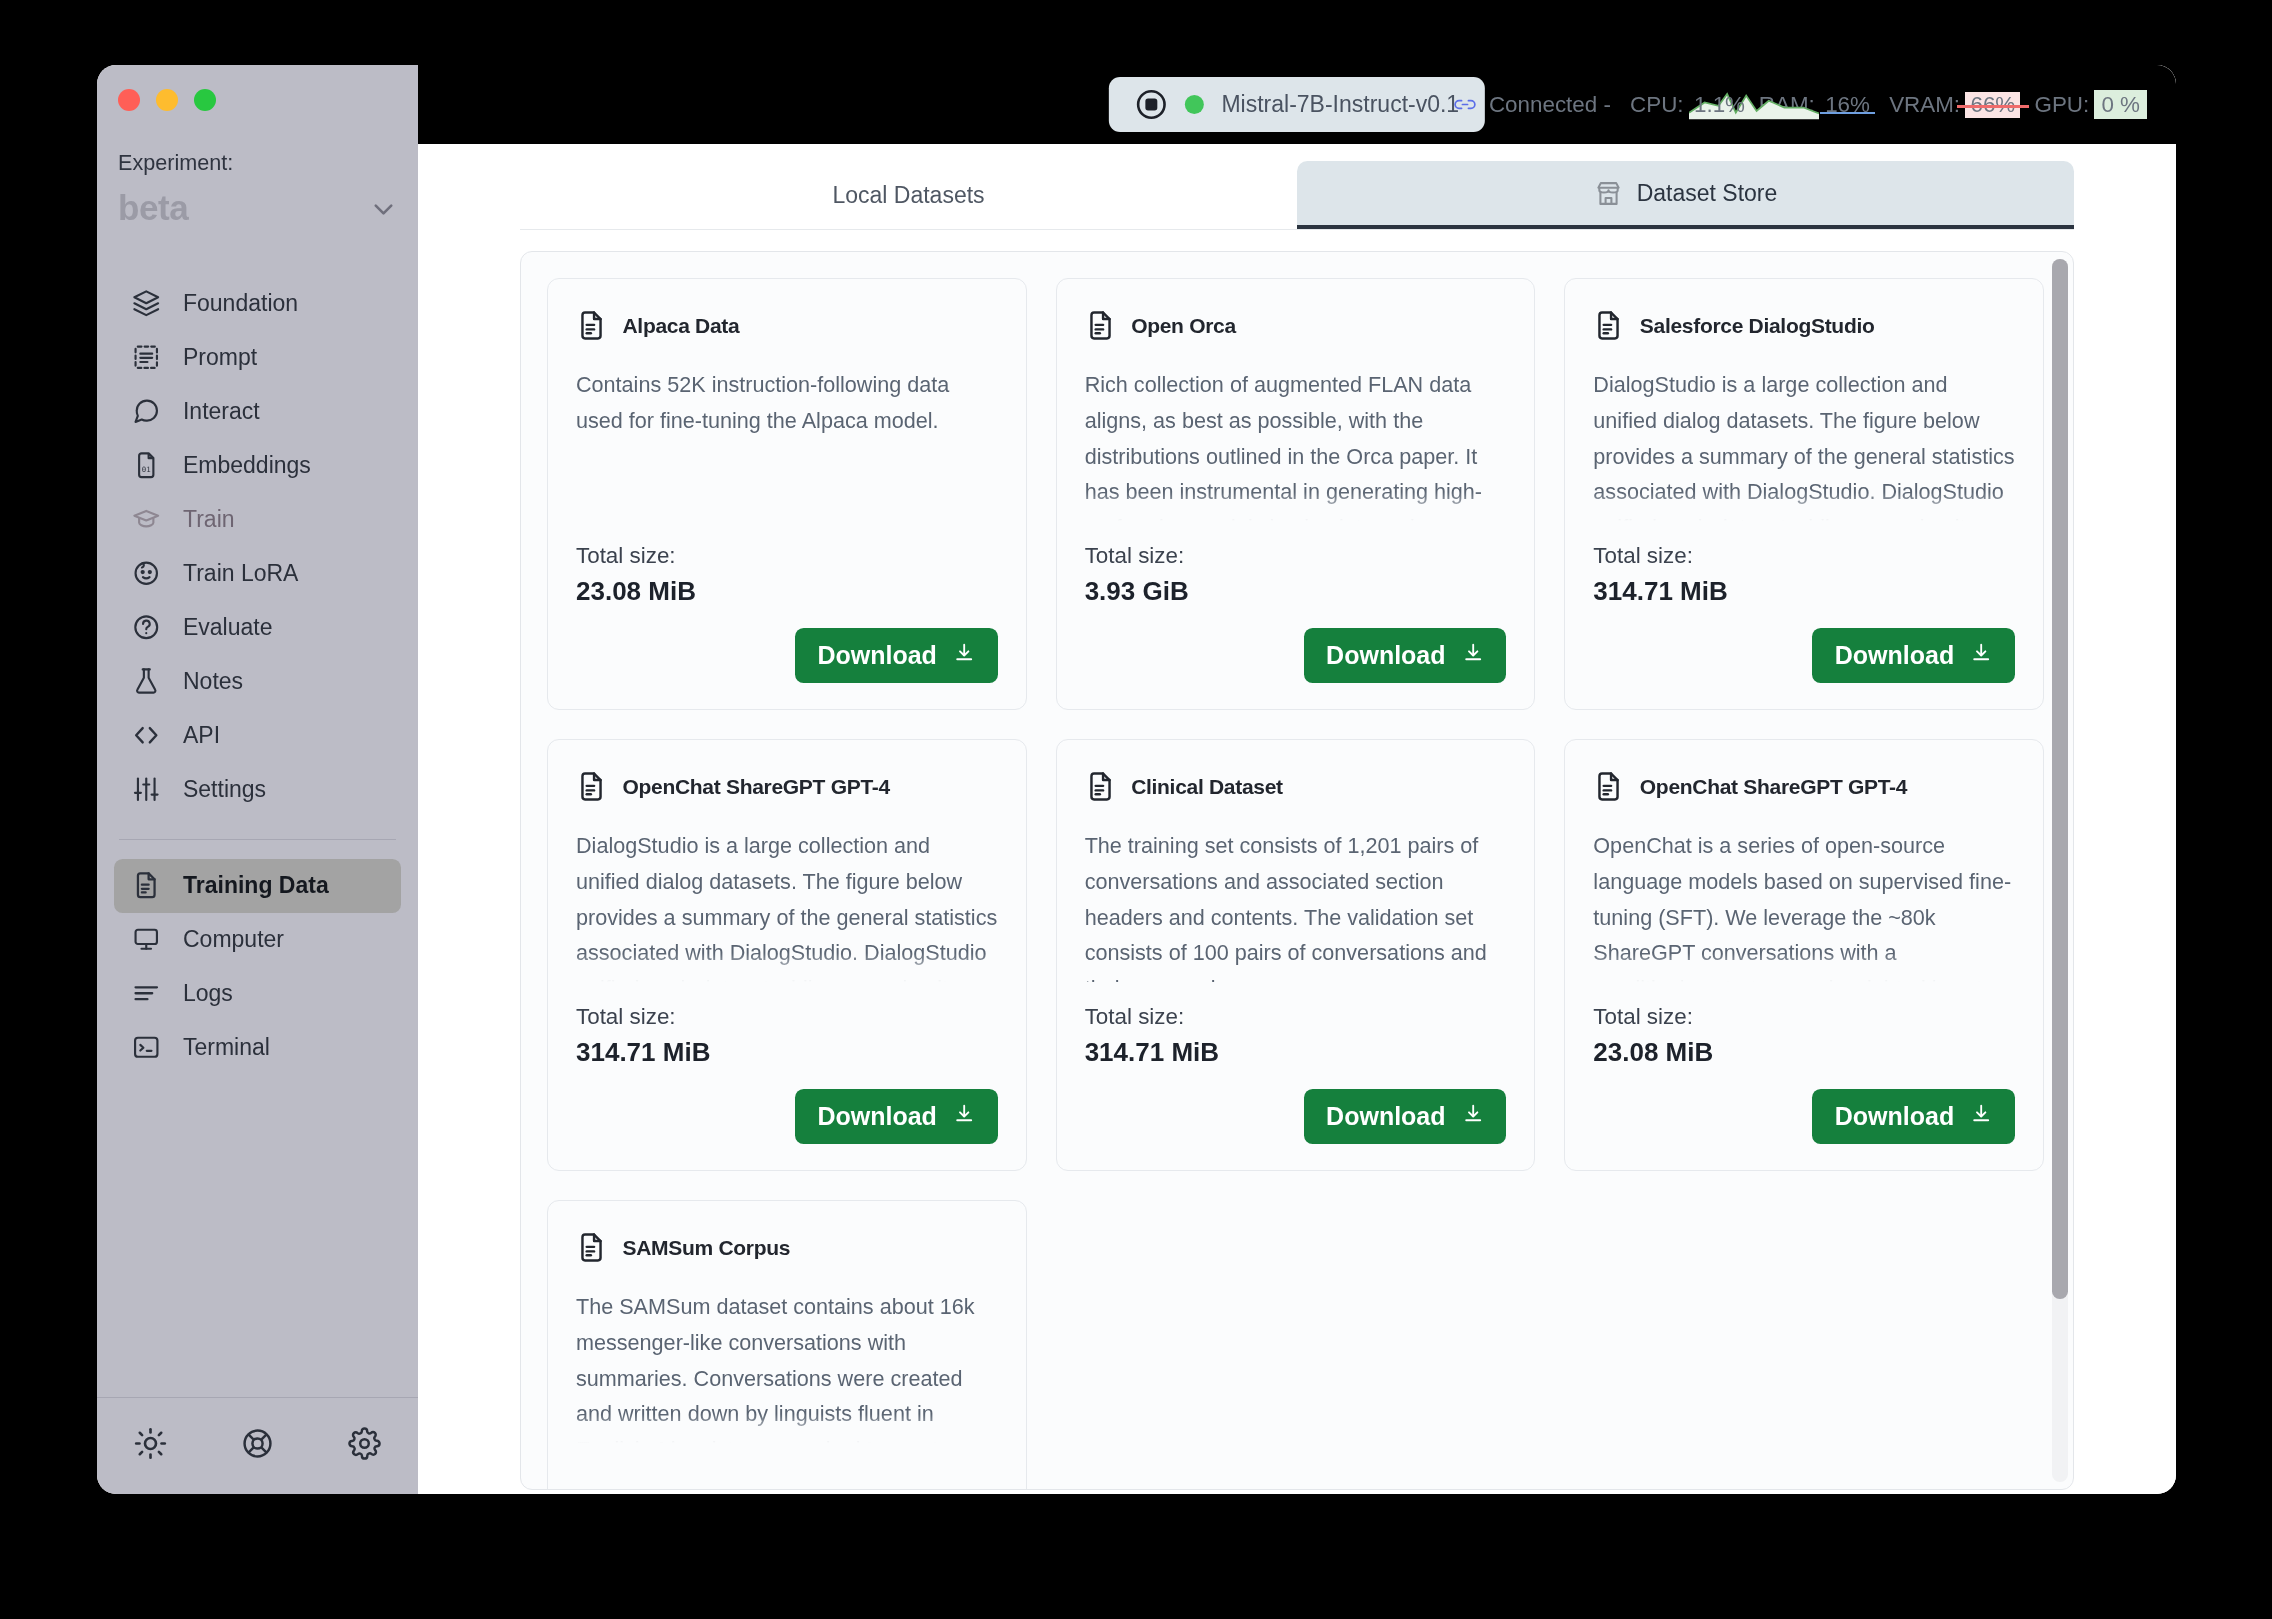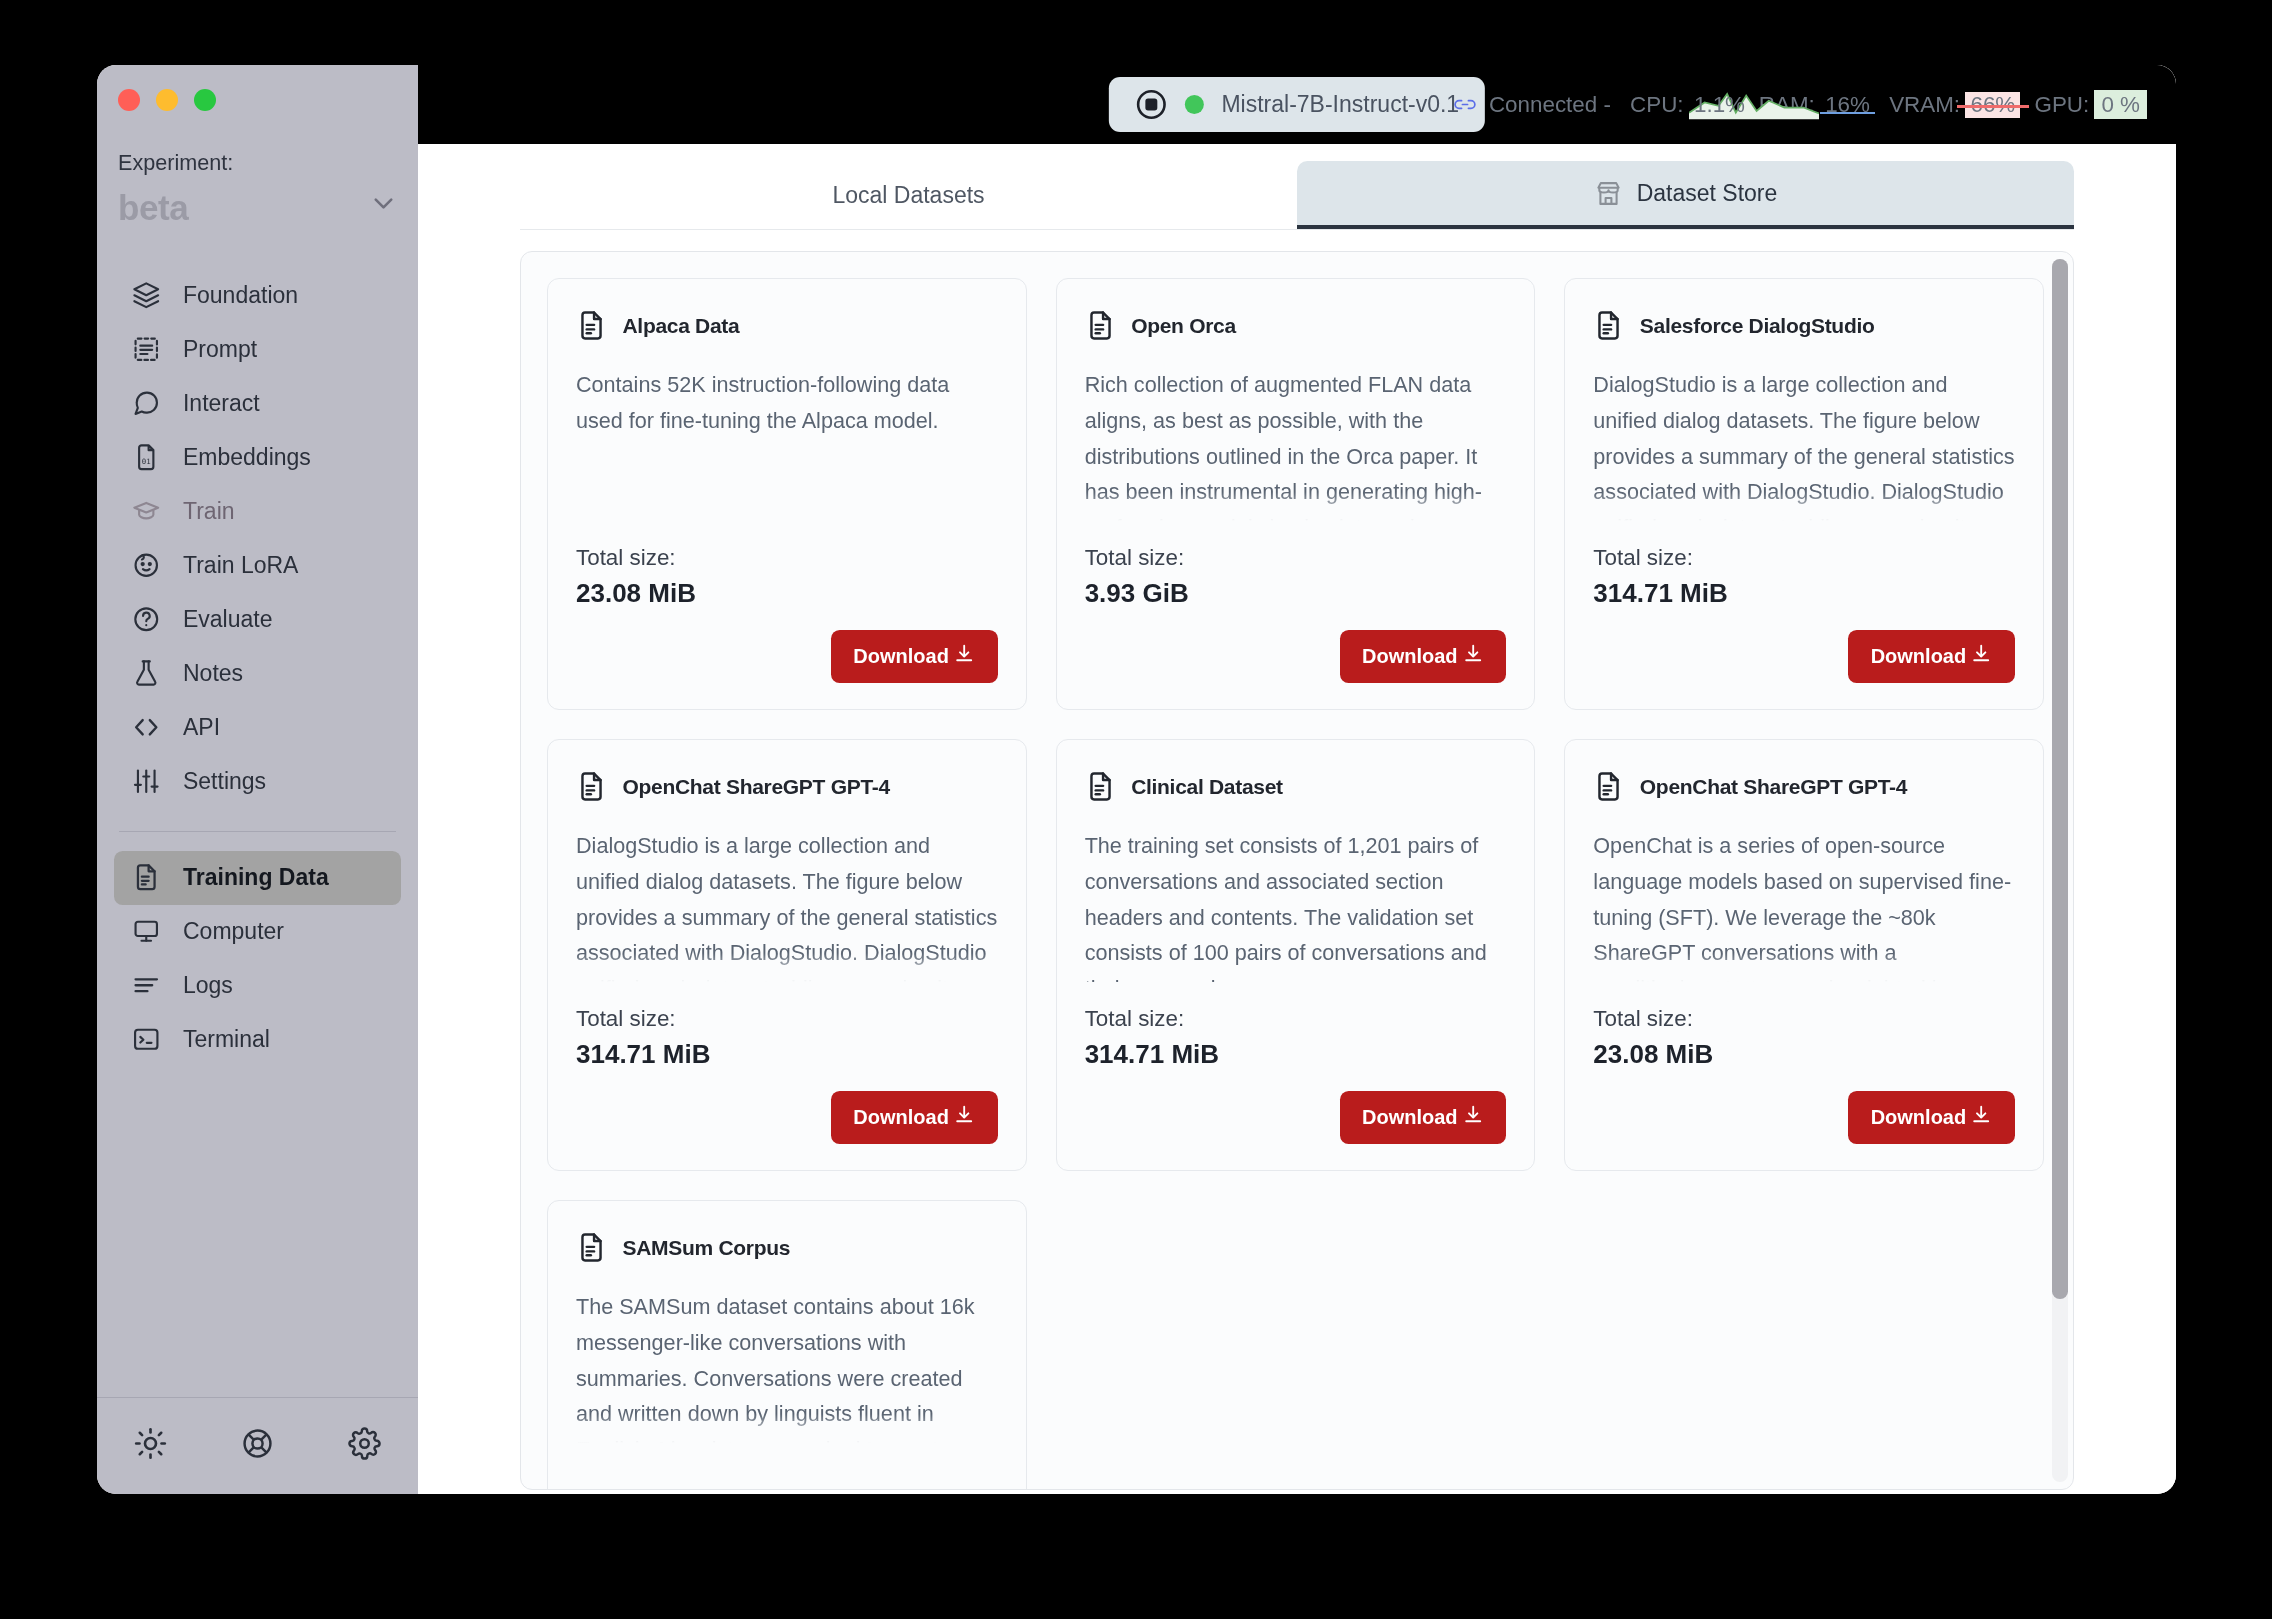--- a/index.html
+++ b/index.html
@@ -47,9 +47,9 @@
     color: #2f3440;
   }
   .exp-select {
-    margin: 12px 19px 4px 21px;
-    display: flex;
-    align-items: flex-start;
+    margin: 12px 19px 12px 21px;
+    display: flex;
+    align-items: flex-end;
     justify-content: space-between;
     cursor: pointer;
   }

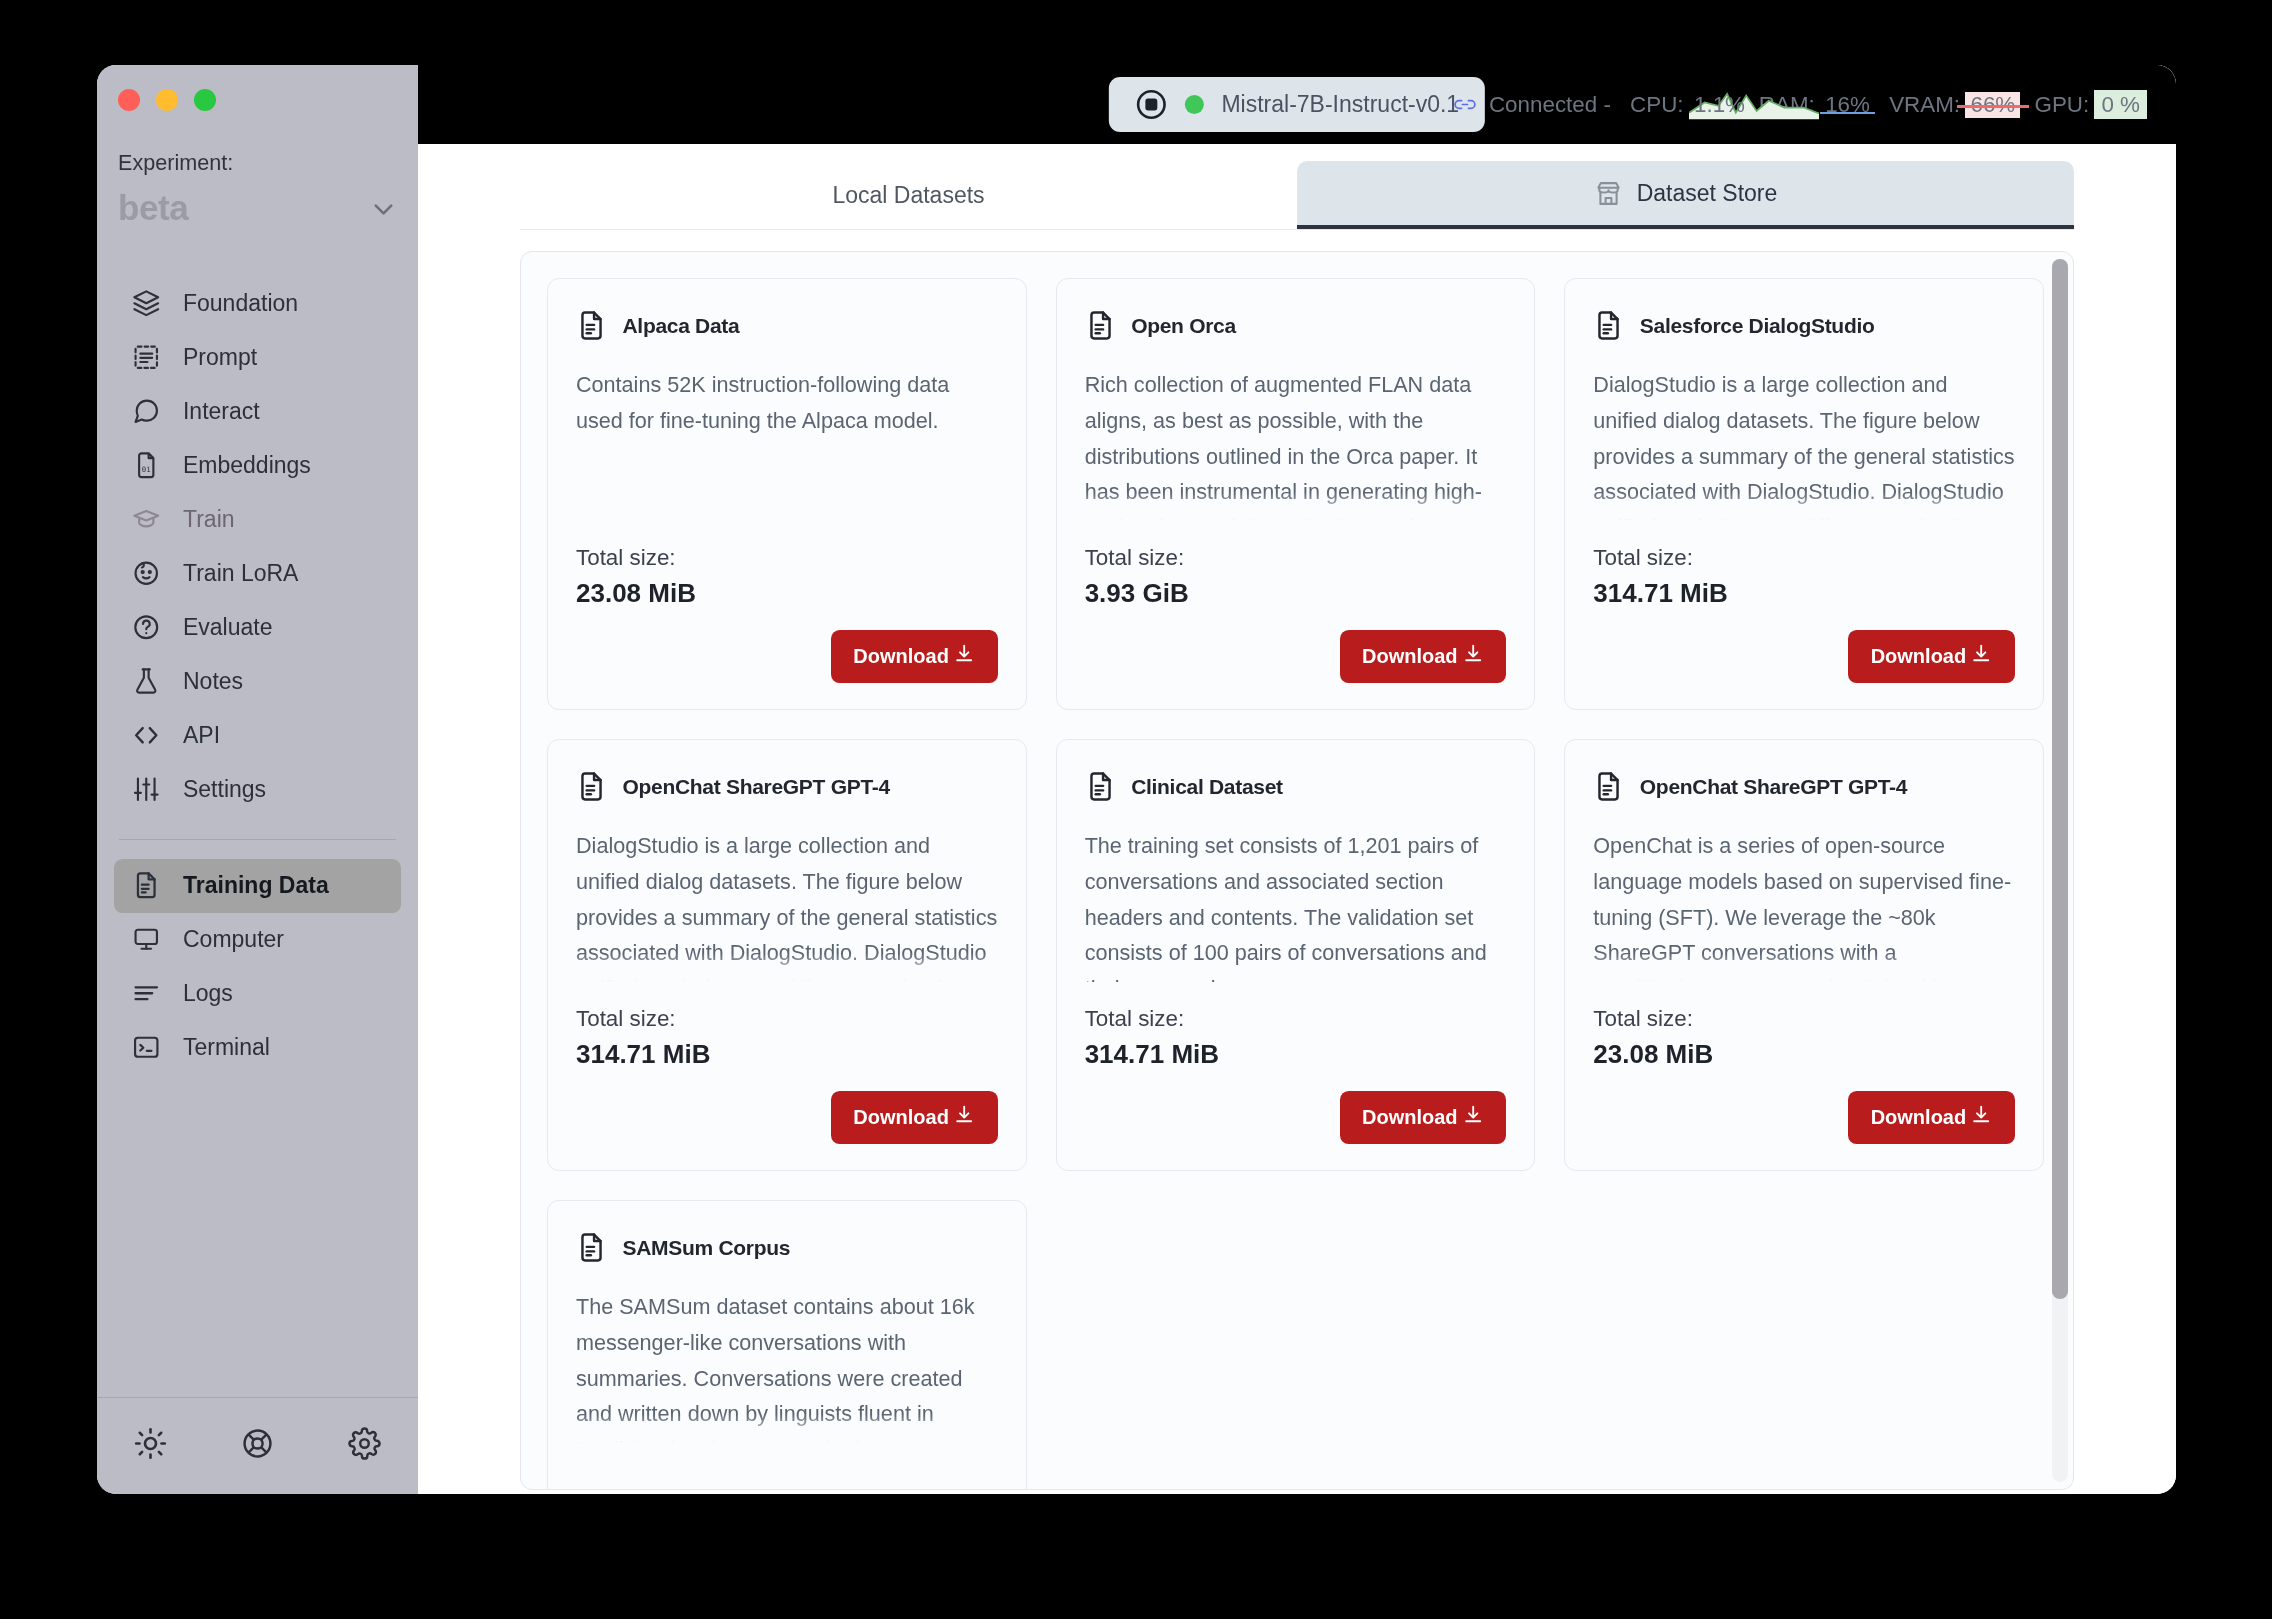--- a/index.html
+++ b/index.html
@@ -249,16 +249,16 @@
   .size-value { font-size: 26px; font-weight: 700; color: #1d222b; margin-top: 7px; }
   .dl-row { display: flex; justify-content: flex-end; margin-top: 21px; }
   .dl-btn {
-    background: #b91c1c;
+    background: #15803d;
     color: #ffffff;
     border: none;
     border-radius: 8.6px;
-    font-size: 20px;
+    font-size: 25px;
     font-weight: 600;
     padding: 13px 22.4px;
     display: flex;
     align-items: center;
-    gap: 4px;
+    gap: 16px;
     cursor: pointer;
     font-family: "Liberation Sans", sans-serif;
   }

